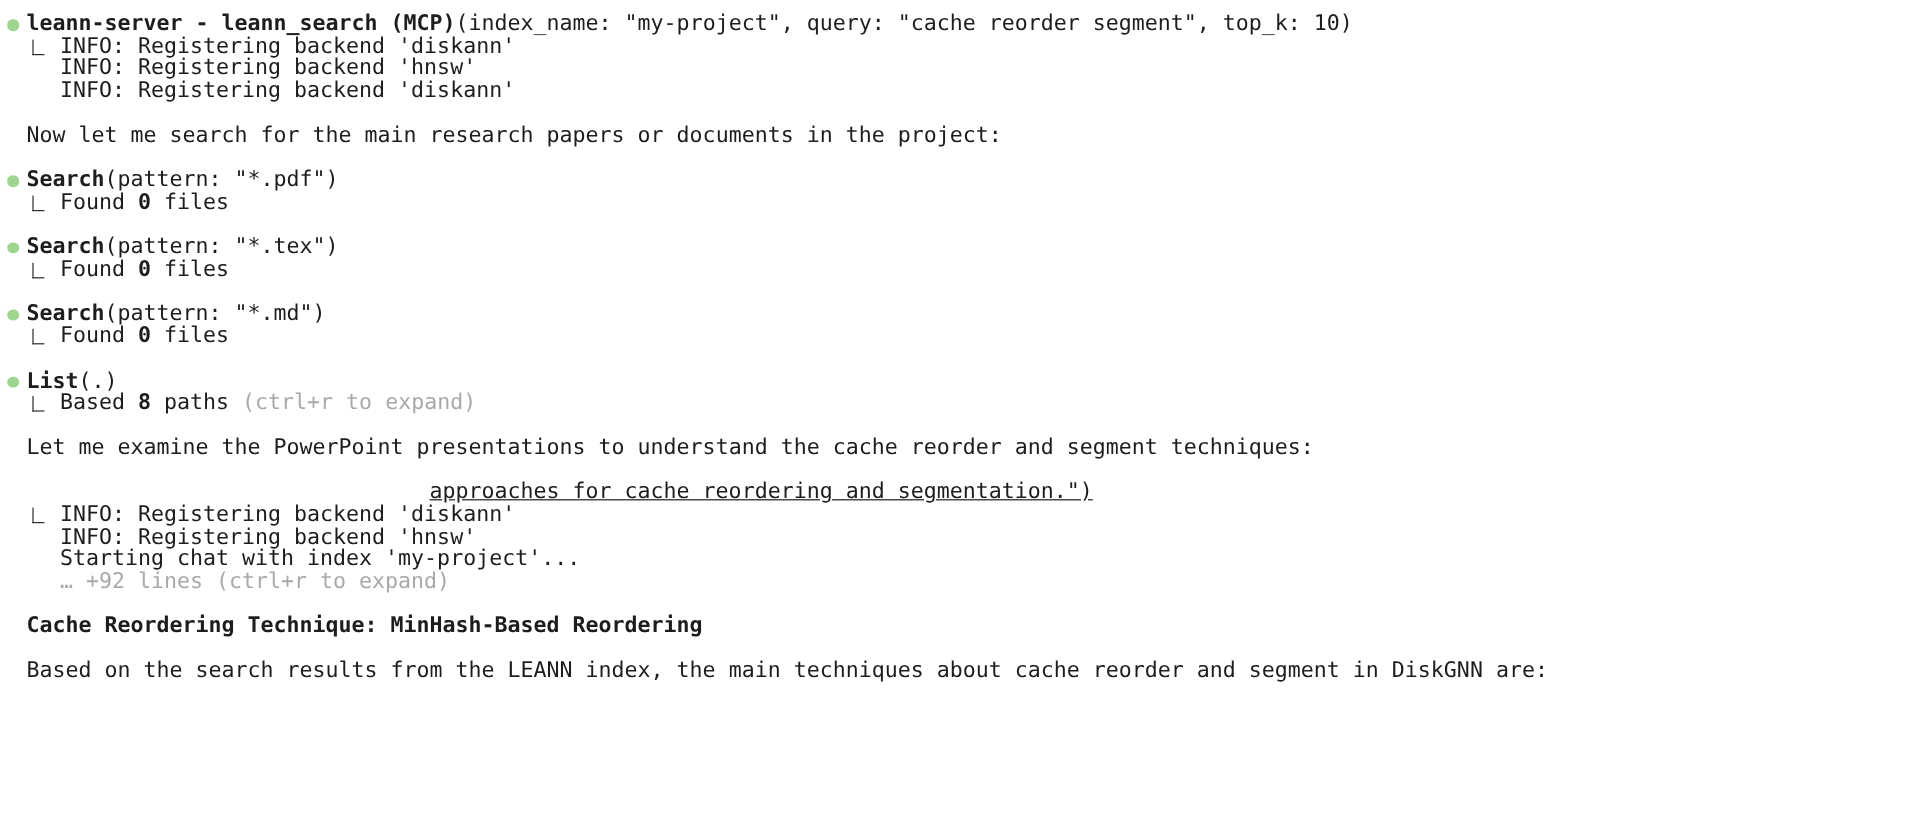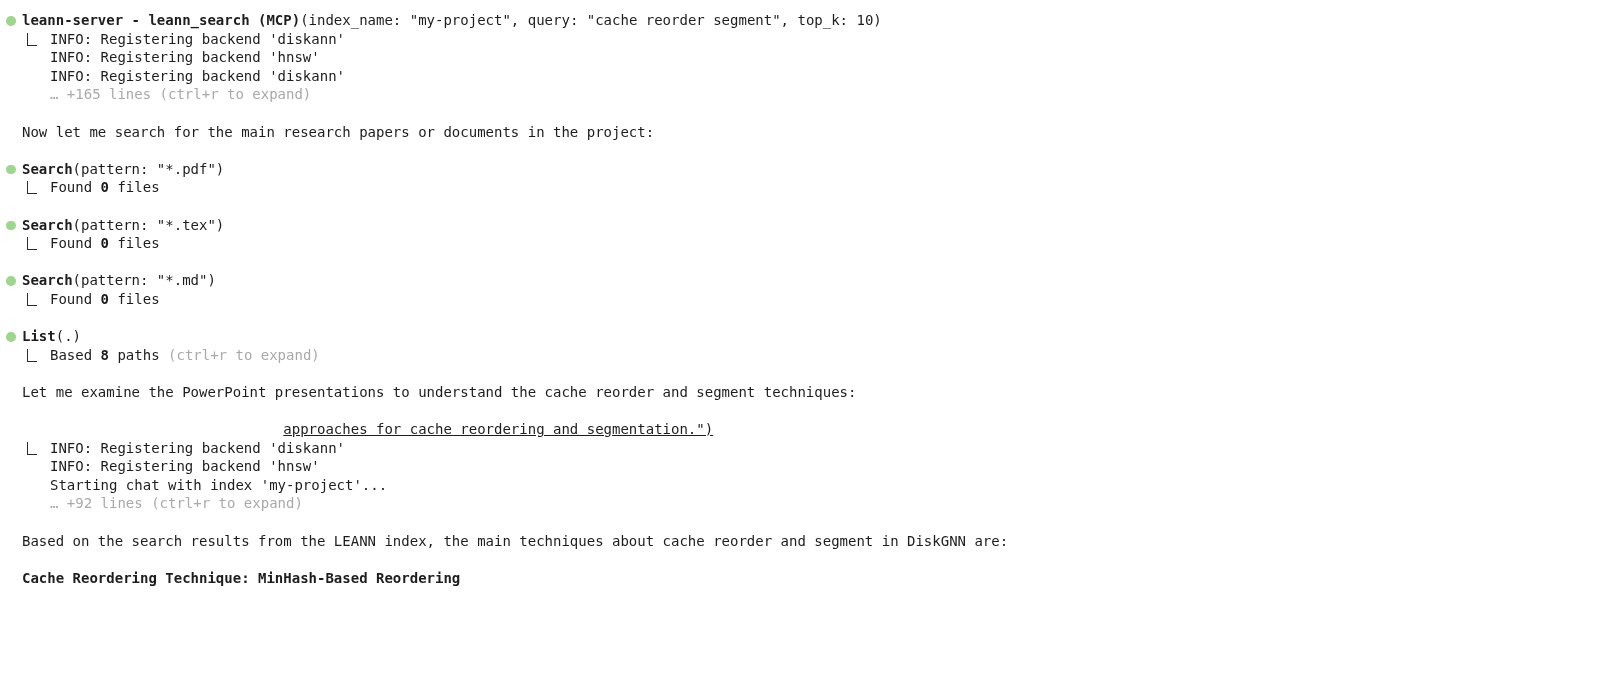--- a/index.html
+++ b/index.html
@@ -11,7 +11,7 @@
   }
   .terminal {
     font-family: "DejaVu Sans Mono", "Liberation Mono", monospace;
-    font-size: 14px;
+    font-size: 18px;
     line-height: 18.6px;
     color: #1d1d1d;
     padding: 11px 0 0 6px;

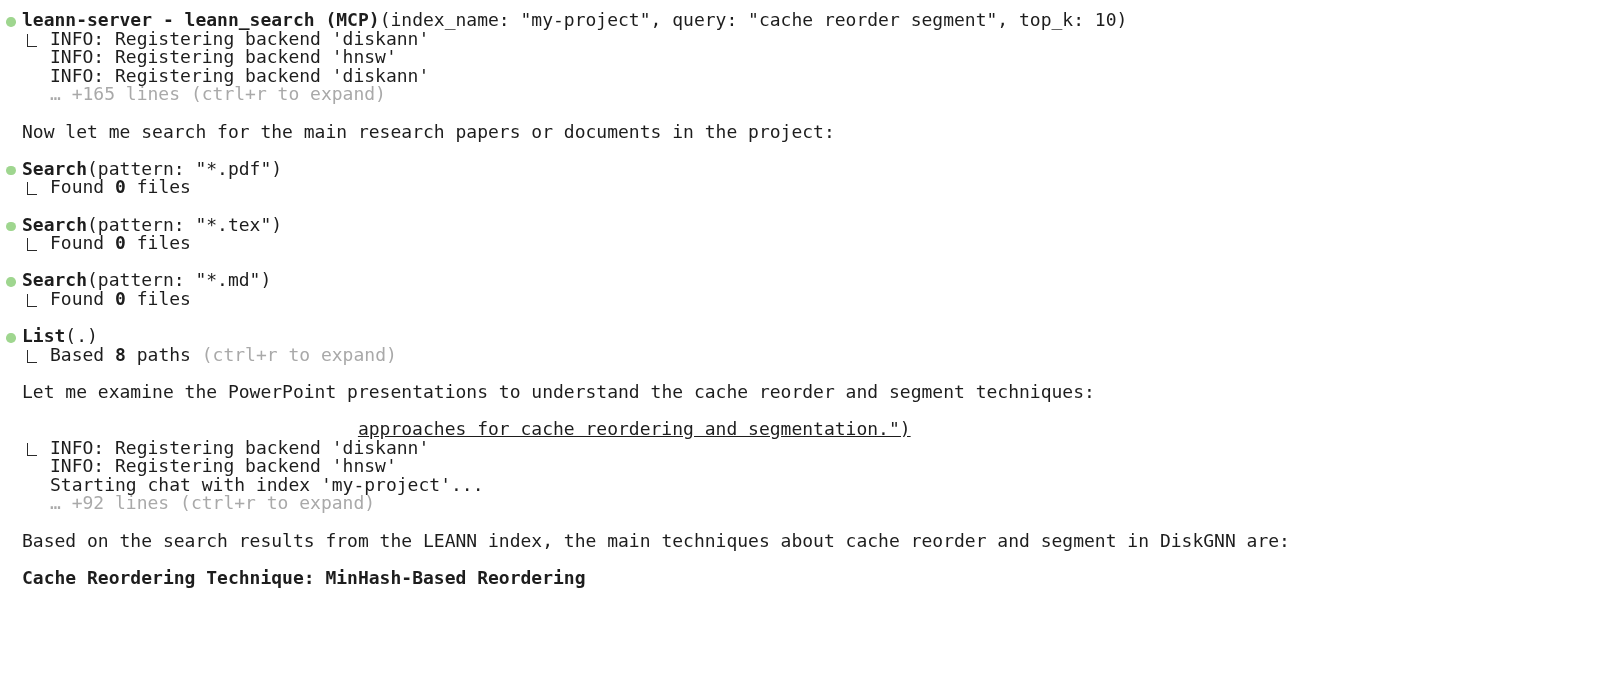--- a/index.html
+++ b/index.html
@@ -63,7 +63,6 @@
     <div class="line tree-row"><span class="tree-icon"></span><span>INFO: Registering backend 'diskann'</span></div>
     <div class="line cont-row"><span>INFO: Registering backend 'hnsw'</span></div>
     <div class="line cont-row"><span>INFO: Registering backend 'diskann'</span></div>
-    <div class="line cont-row muted" style="color: rgb(169, 169, 169);"><span>… +165 lines (ctrl+r to expand)</span></div>
   </div>
 
   <div class="block">

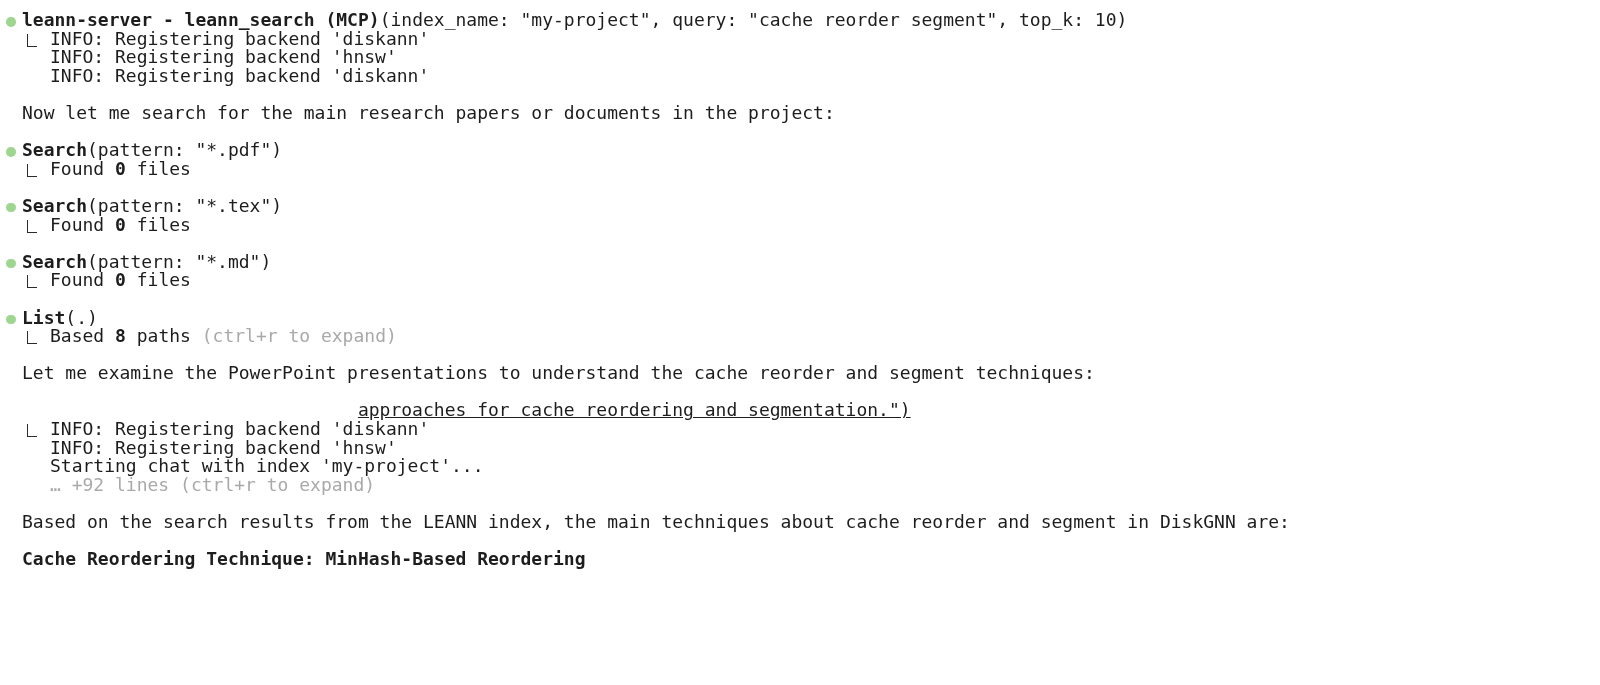--- a/index.html
+++ b/index.html
@@ -103,11 +103,11 @@
   </div>
 
   <div class="block">
-    <div class="line msg-row">Based on the search results from the LEANN index, the main techniques about cache reorder and segment in DiskGNN are:</div>
+    <div class="line heading-row">Cache Reordering Technique: MinHash-Based Reordering</div>
   </div>
 
   <div class="block">
-    <div class="line heading-row">Cache Reordering Technique: MinHash-Based Reordering</div>
+    <div class="line msg-row">Based on the search results from the LEANN index, the main techniques about cache reorder and segment in DiskGNN are:</div>
   </div>
 
 </div>

